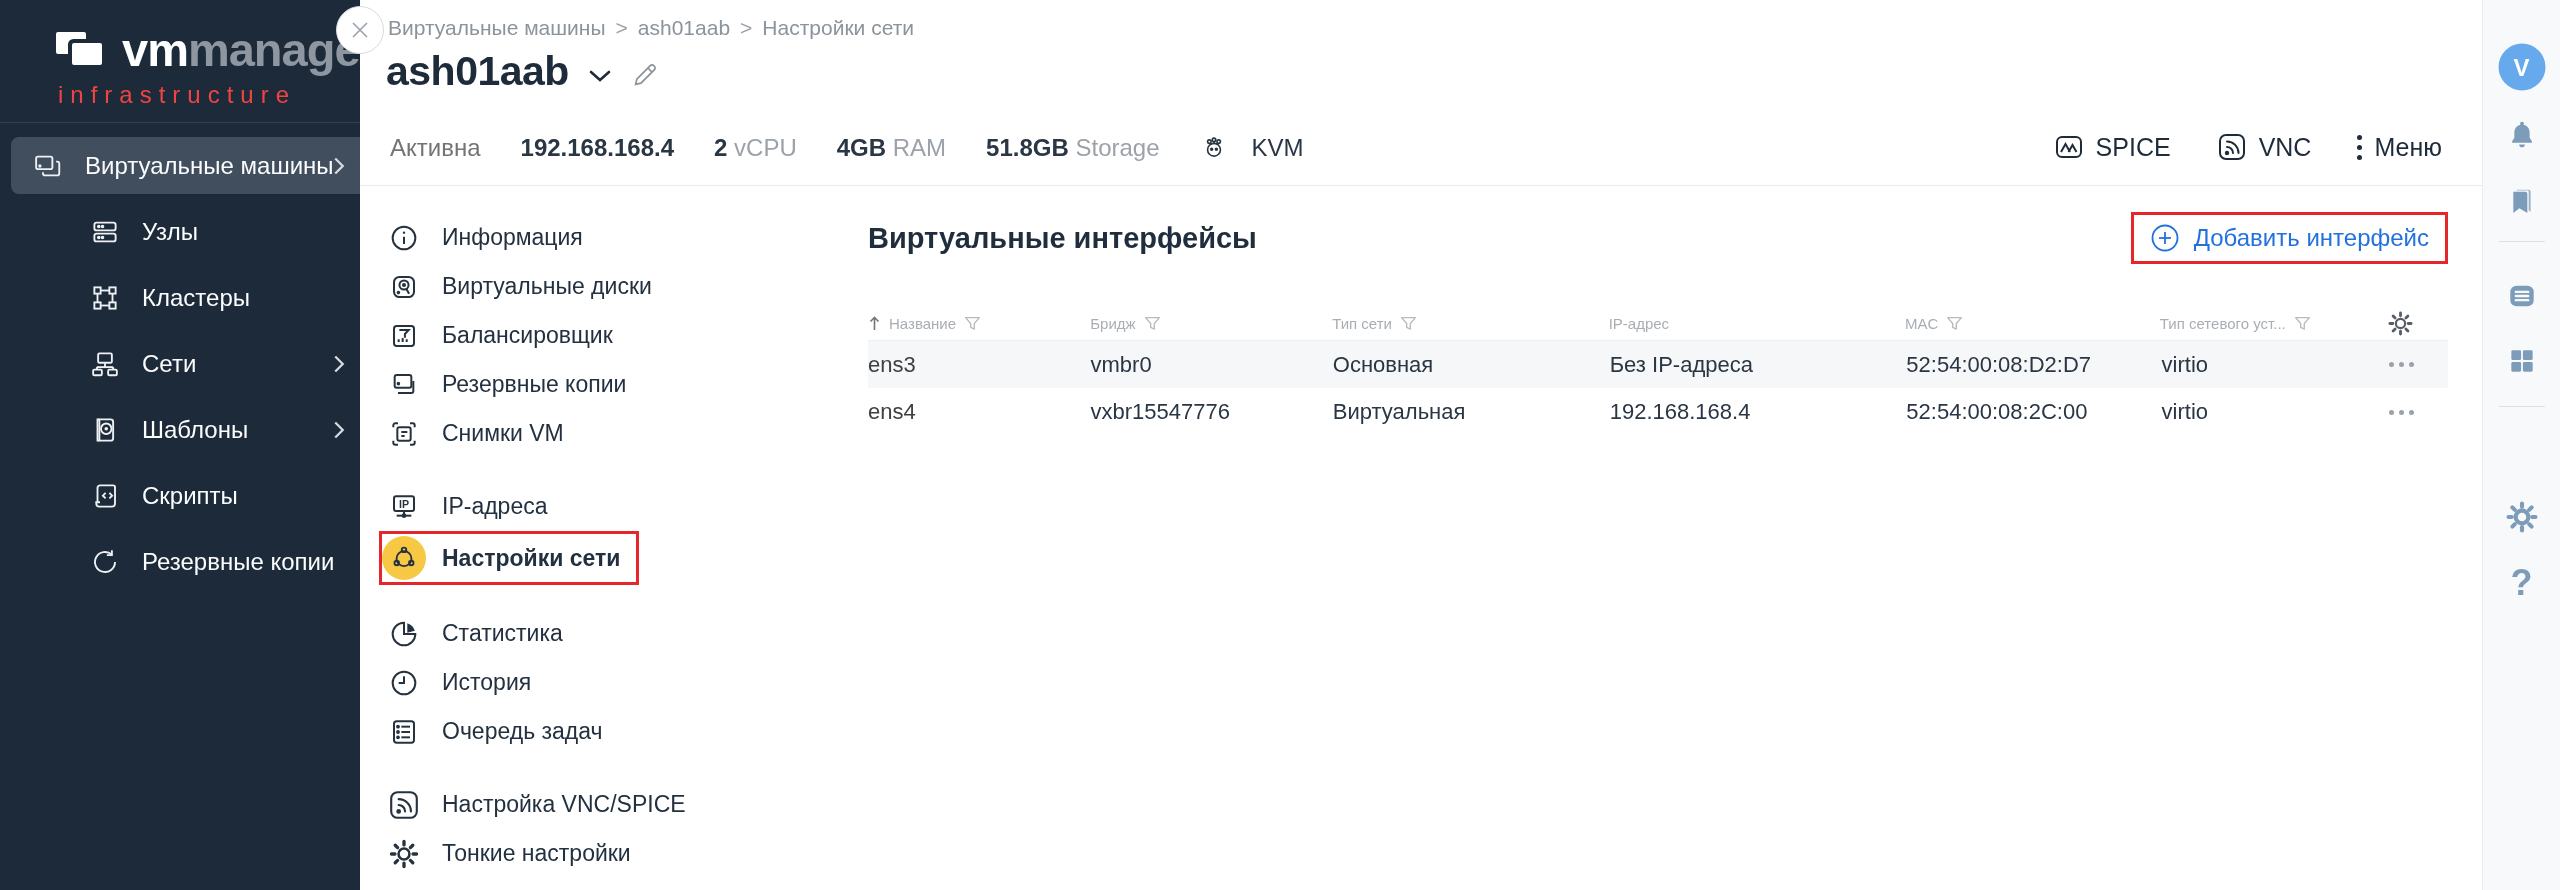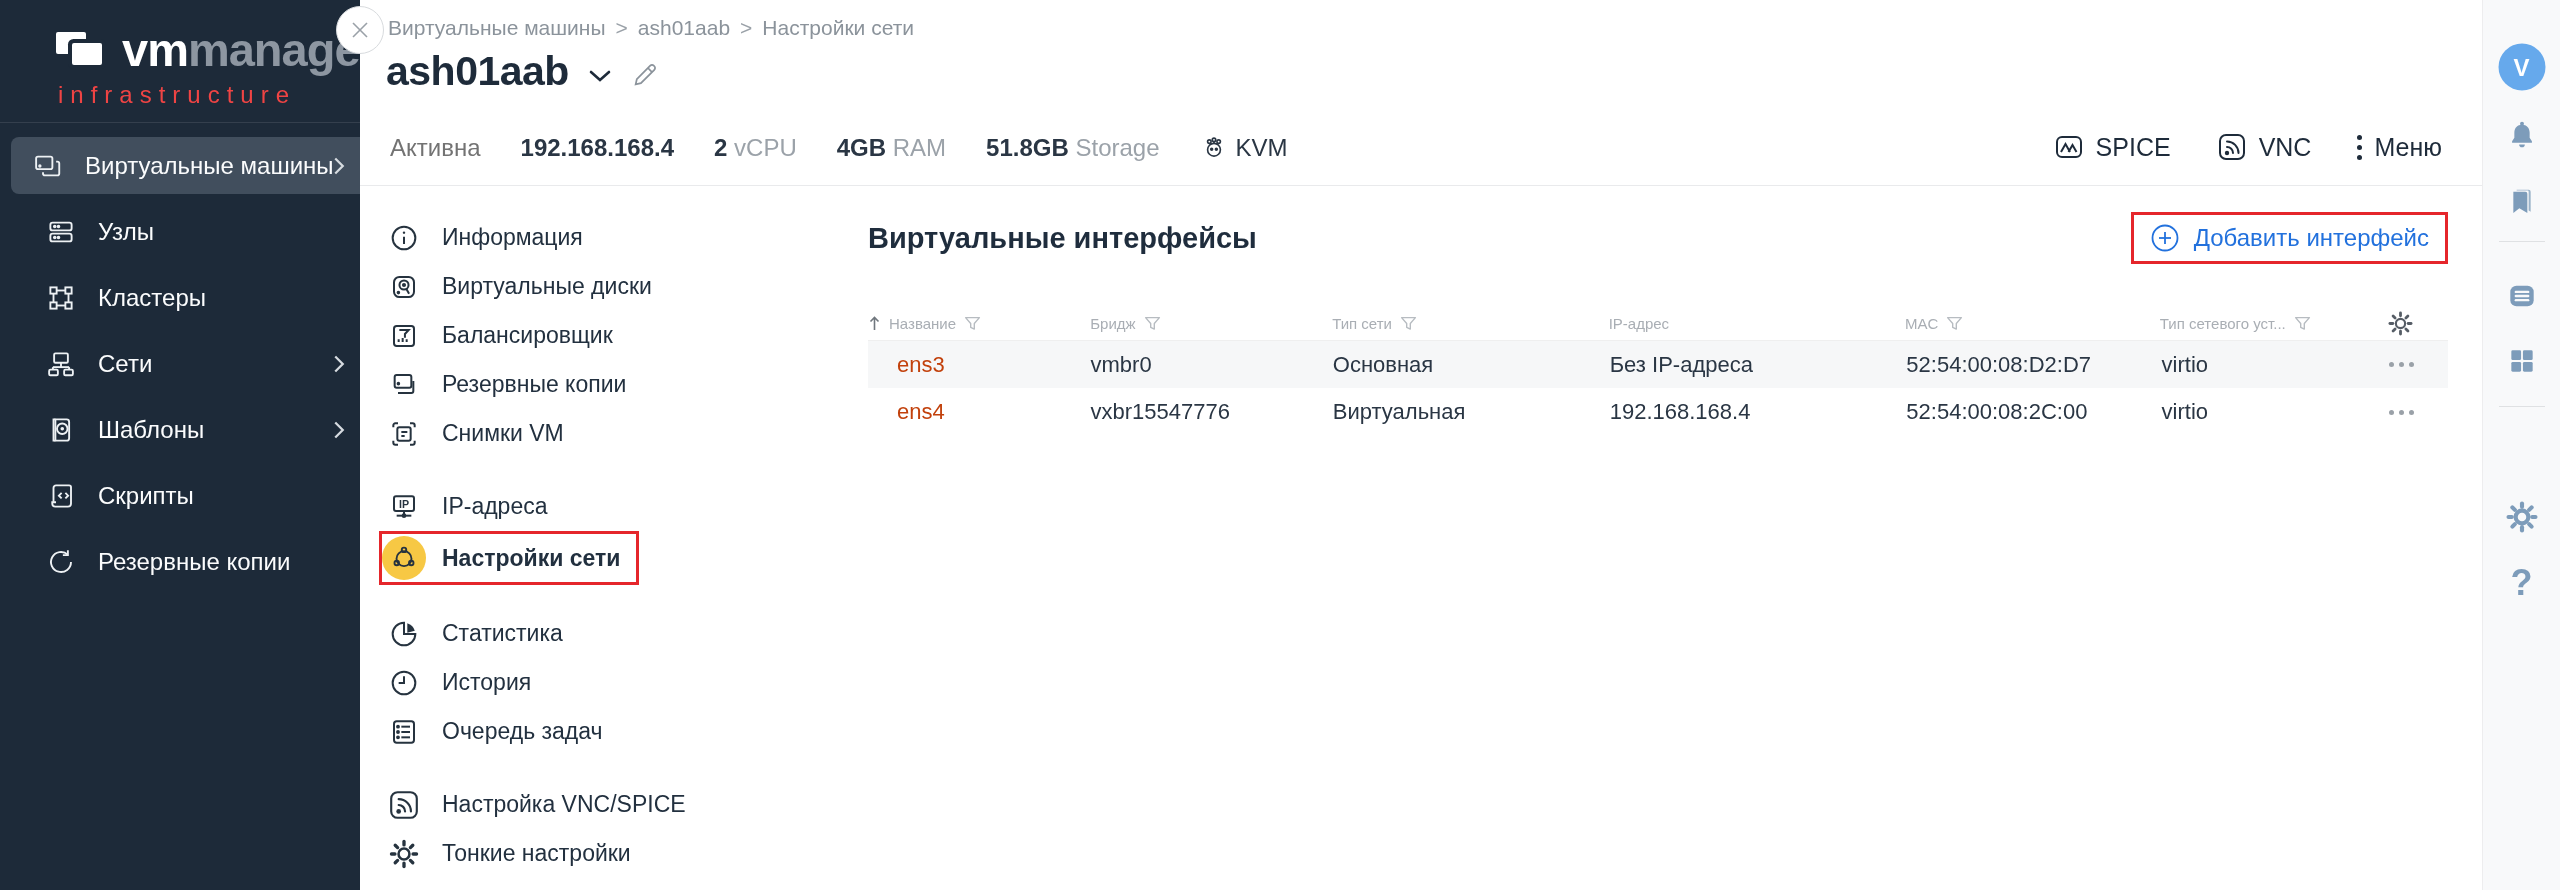--- a/index.html
+++ b/index.html
@@ -46,7 +46,7 @@
   .st-green { color:#737373; }
   .st-val { font-weight:700; color:#2a3644; }
   .st-unit { color:#9ba2a9; font-weight:400; }
-  .st-kvm { display:flex; align-items:center; gap:8px; color:#2a3644; }
+  .st-kvm { display:flex; align-items:center; gap:24px; color:#2a3644; }
   .header-actions { position:absolute; right:40px; top:132px; display:flex; align-items:center; gap:46px;
                     font-size:25px; color:#1e2b3a; }
   .hact { display:flex; align-items:center; gap:12px; cursor:pointer; }

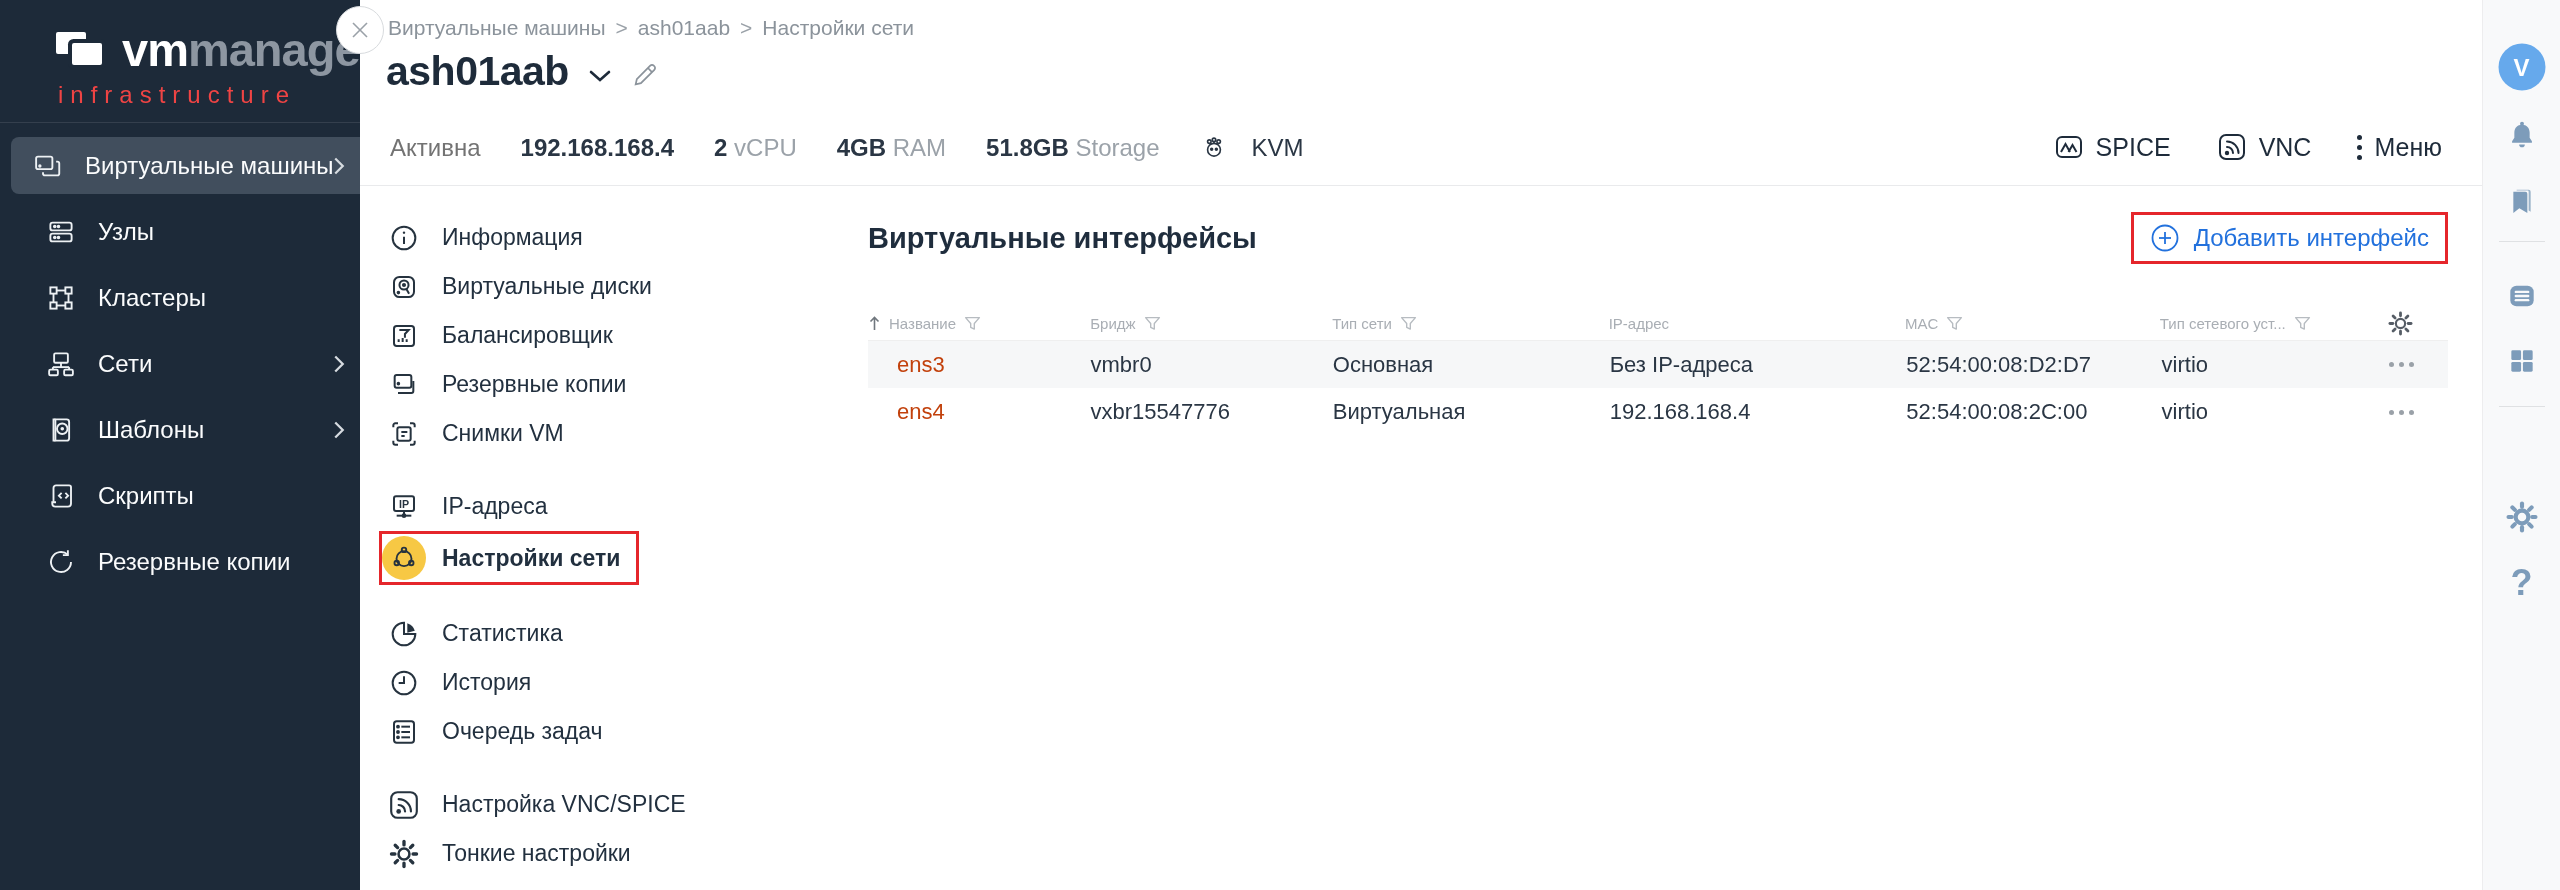--- a/index.html
+++ b/index.html
@@ -24,7 +24,7 @@
 
   .nav { position:absolute; left:0; right:0; top:137px; }
   .nav-item { height:57px; margin-bottom:9px; display:flex; align-items:center; gap:22px;
-              padding-left:46px; font-size:24px; color:#fbfcfd; position:relative; cursor:pointer; }
+              padding-left:46px; font-size:24px; color:#fbfcfd; position:relative; cursor:pointer;margin-left:44px; }
   .nav-item.active { background:#414e5d; margin-left:11px; padding-left:22px; border-radius:8px 0 0 8px; }
   .nav-ic { width:30px; height:30px; flex:0 0 30px; color:#edf1f4; }
   .nav-chevron { position:absolute; right:14px; top:50%; transform:translateY(-50%); color:#d6dbe0; }

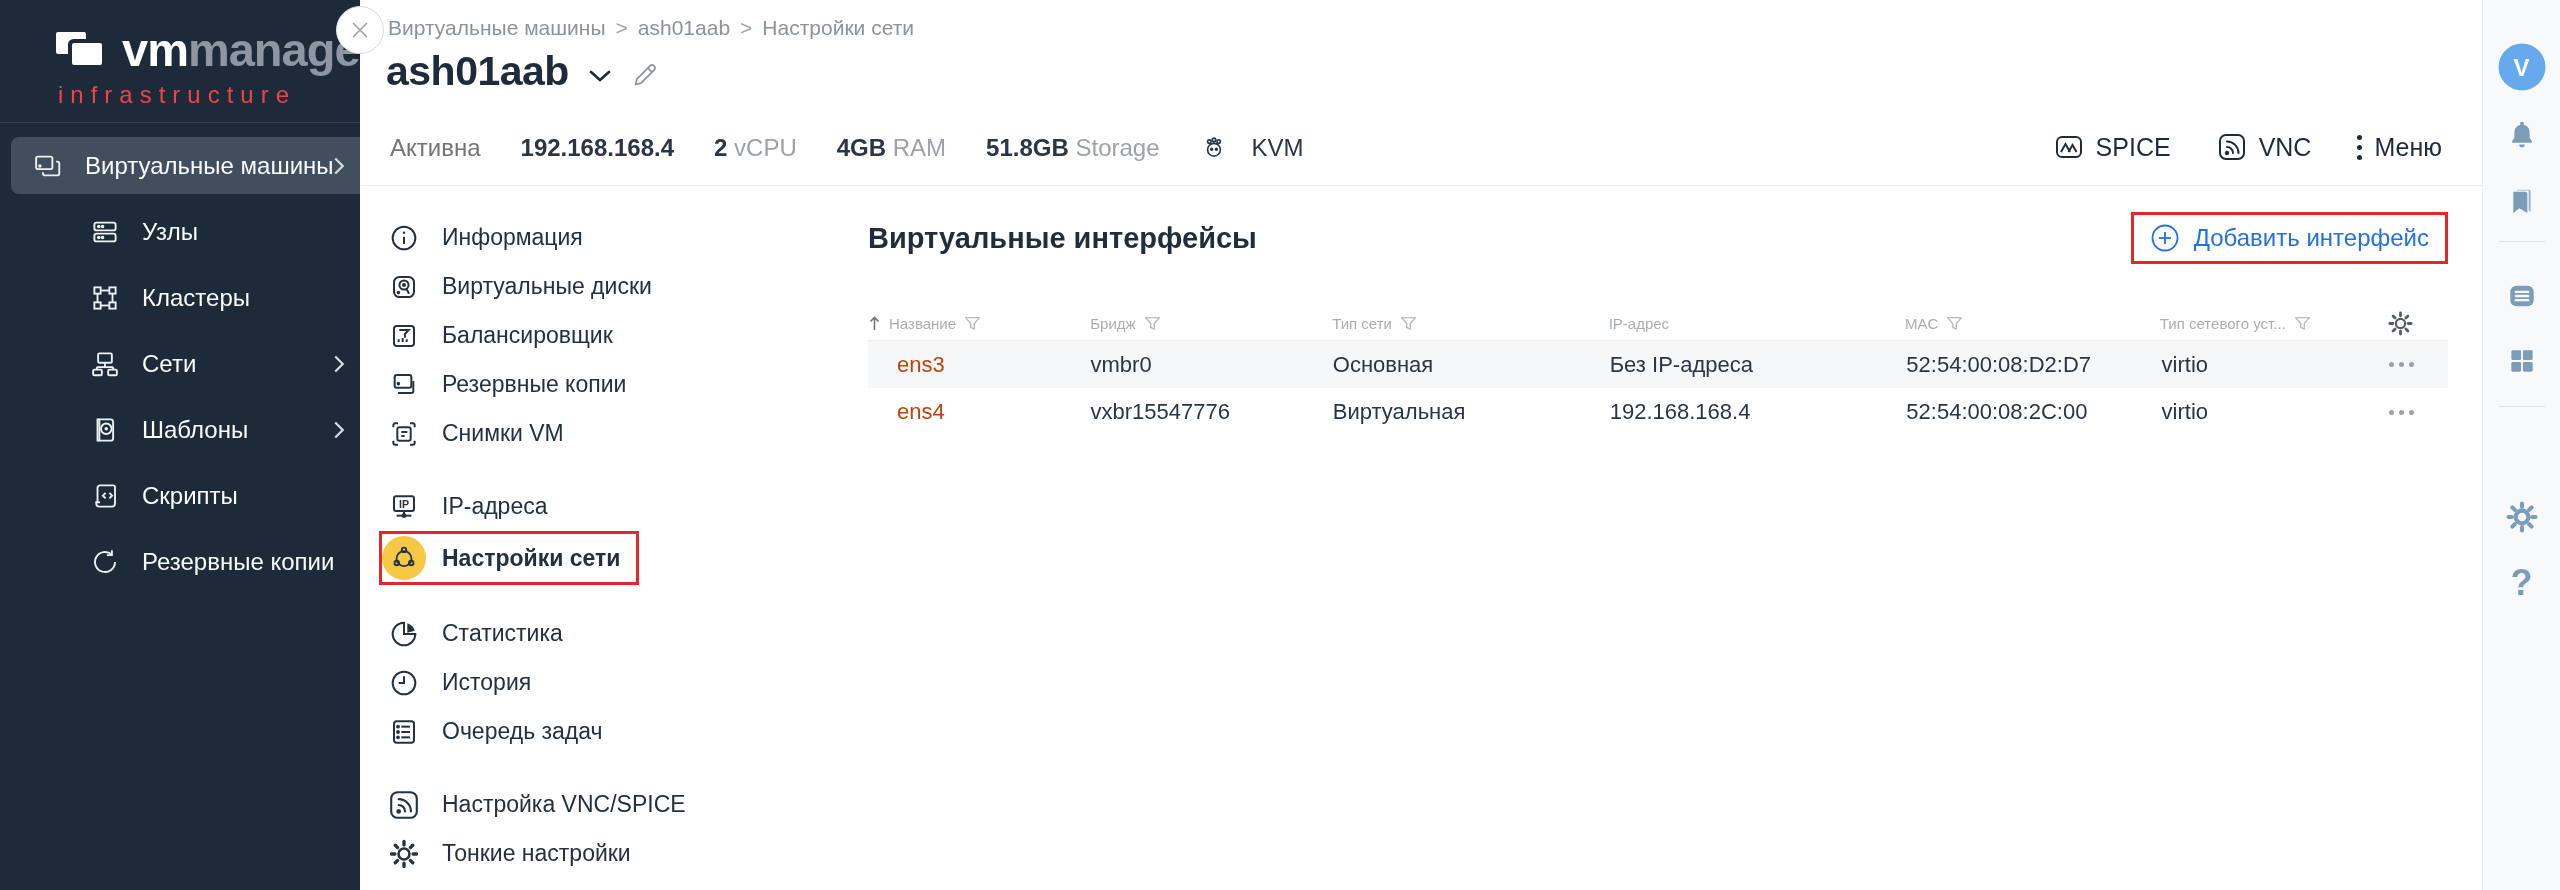--- a/index.html
+++ b/index.html
@@ -79,7 +79,7 @@
   .c-mac    { width:250px; display:flex; align-items:center; gap:8px; }
   .c-dev    { width:230px; display:flex; align-items:center; gap:8px;margin-left:8px; }
   .c-act    { flex:1; display:flex; justify-content:flex-end; padding-right:34px; }
-  .link { color:#c2410c; cursor:pointer;margin-left:29px; }
+  .link { color:#404040; cursor:pointer; }
   .funnel { color:#b7bcc1; cursor:pointer; }
   .sort-ic { color:#6f767d; }
   .col-gear { color:#565d66; cursor:pointer; }

